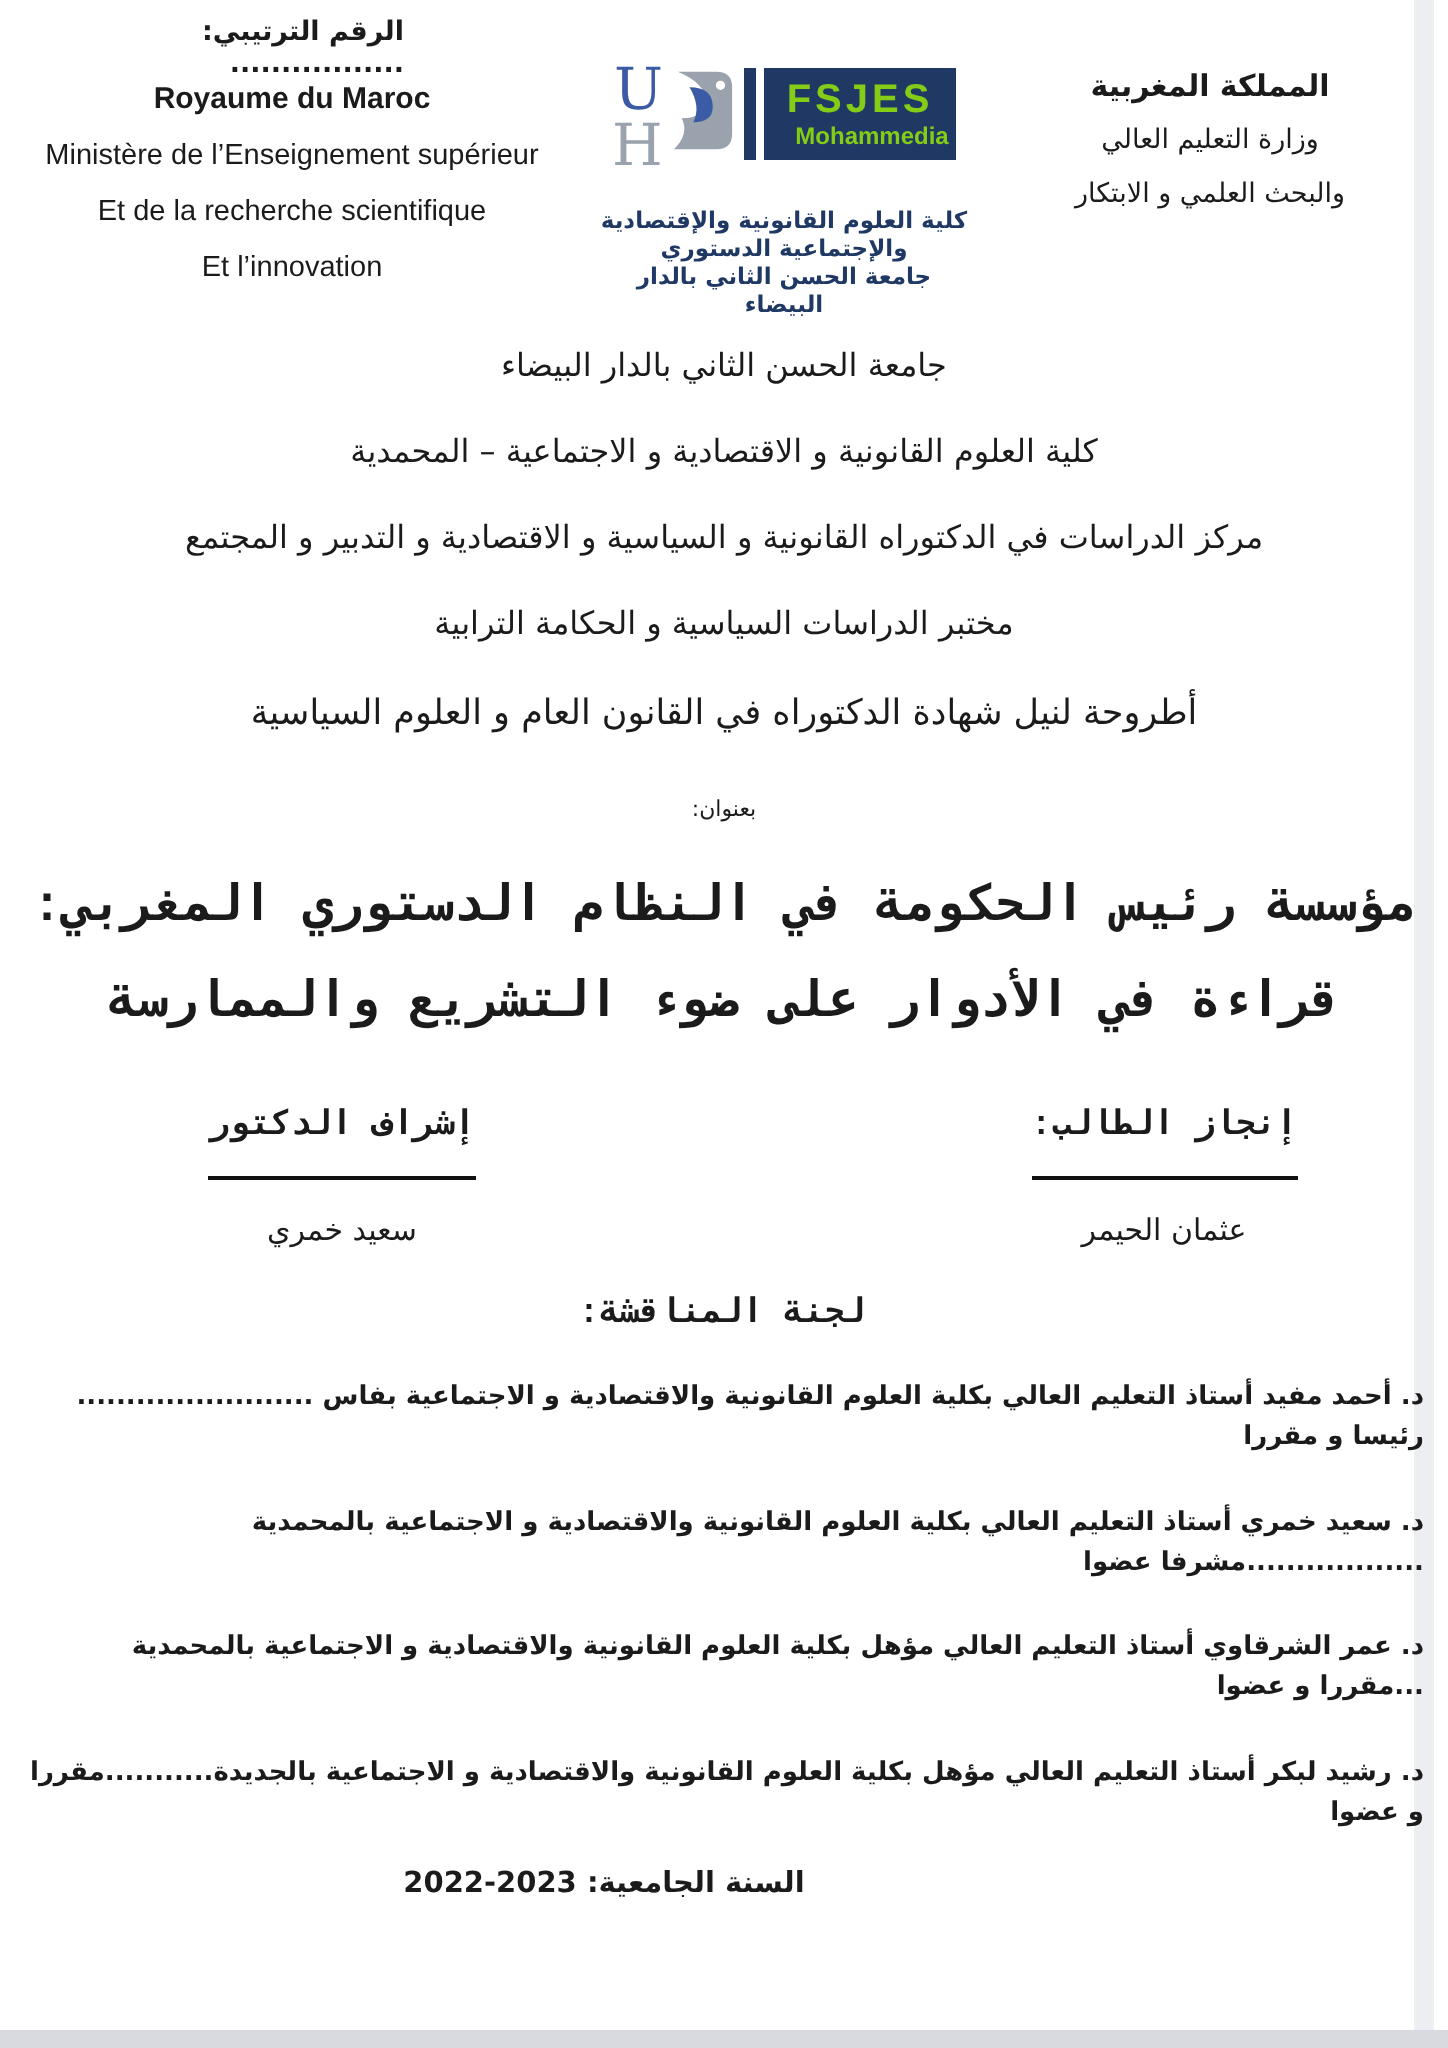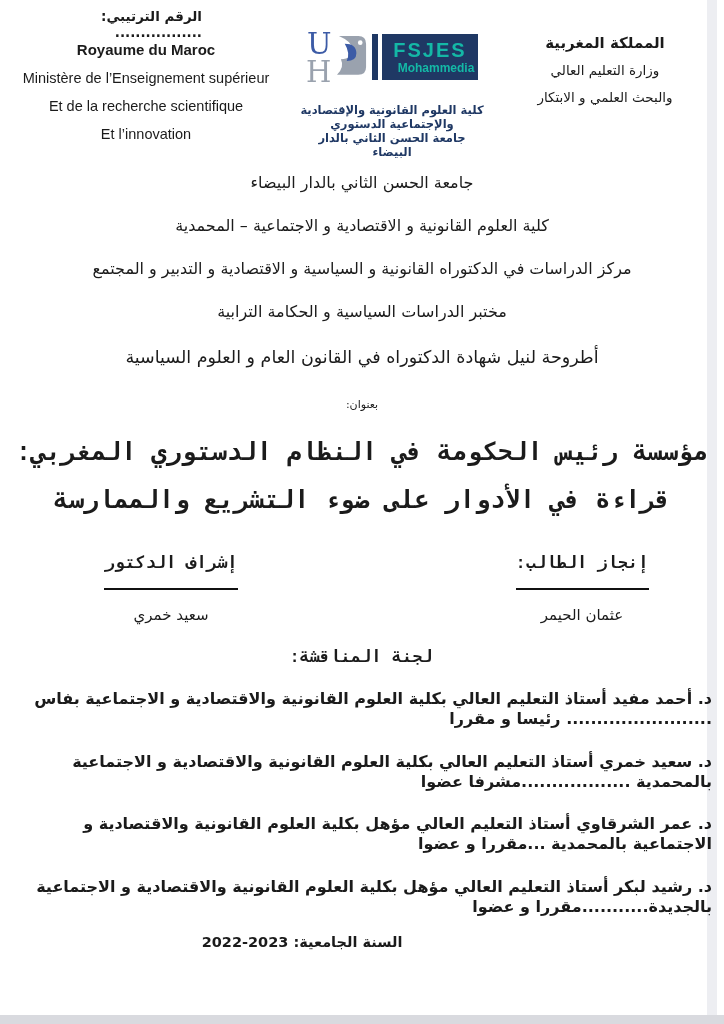--- a/index.html
+++ b/index.html
@@ -33,7 +33,7 @@
   .logo-wrap{position:absolute;left:298px;top:28px;width:188px;}
   .logo-row{display:flex;align-items:flex-start;justify-content:center;}
   .logo-bar{width:6px;height:46px;background:#1f3864;margin:6px 4px 0 4px;}
-  .fsjes-box{width:96px;height:46px;margin-top:6px;background:#1f3864;color:#14b8a6;
+  .fsjes-box{width:96px;height:46px;margin-top:6px;background:#1f3864;color:#84cc16;
              display:flex;flex-direction:column;align-items:center;justify-content:center;
              font-family:"Liberation Sans","DejaVu Sans",sans-serif;}
   .fsjes-acronym{font-size:20px;font-weight:700;letter-spacing:2px;line-height:22px;}

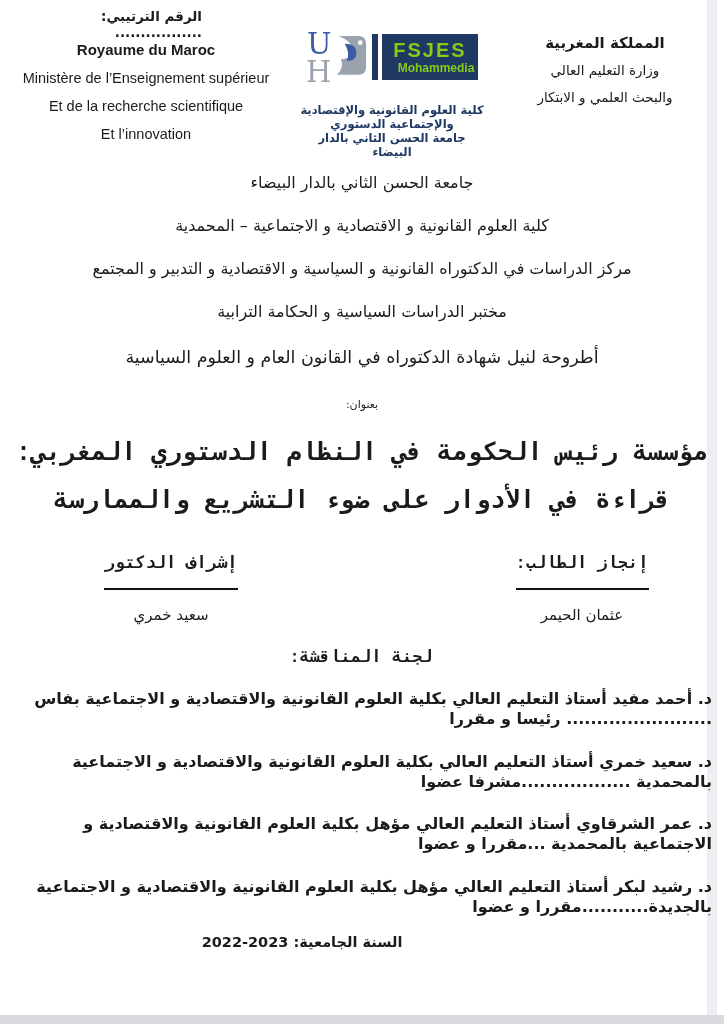--- a/index.html
+++ b/index.html
@@ -60,7 +60,7 @@
   
   .committee{position:absolute;left:10px;top:646px;width:702px;direction:rtl;}
   .c-head{text-align:center;font-size:17px;margin:0 0 22px 0;}
-  .c-line{font-size:16px;font-weight:700;text-align:right;line-height:20px;margin:0 0 22.5px 0;}
+  .c-line{font-size:13px;font-weight:700;text-align:right;line-height:20px;margin:0 0 22.5px 0;}
 
   
   .year{position:absolute;left:0;top:934px;width:604px;direction:rtl;text-align:center;

